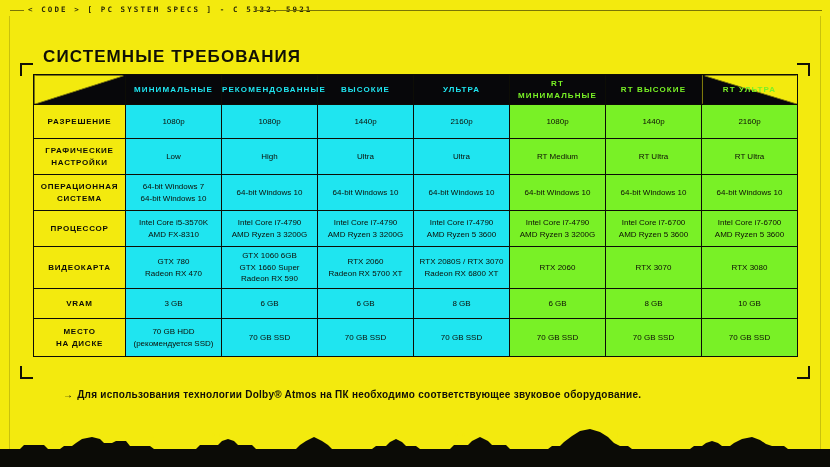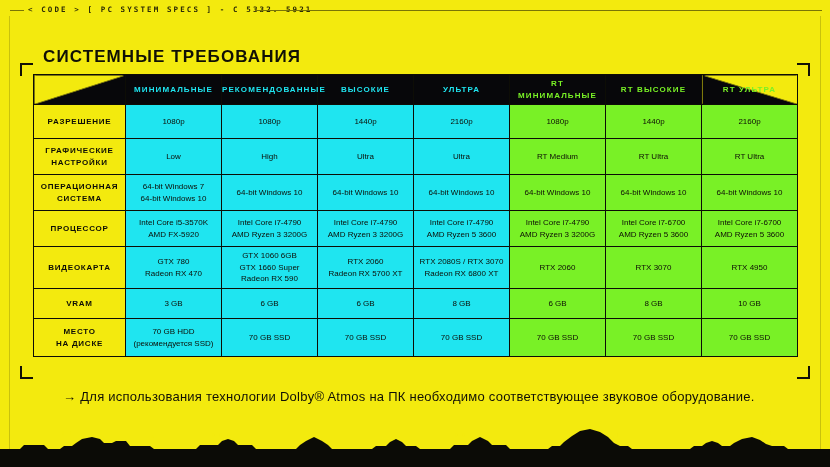--- a/index.html
+++ b/index.html
@@ -264,7 +264,7 @@
             </td>
             <td class="cy left">
               <span class="ln" style="display: block;">Intel Core i5-3570K</span>
-              <span class="ln" style="display: block;">AMD FX-5920</span>
+              <span class="ln" style="display: block;">AMD FX-8310</span>
             </td>
             <td class="cy left">
               <span class="ln" style="display: block;">Intel Core i7-4790</span>

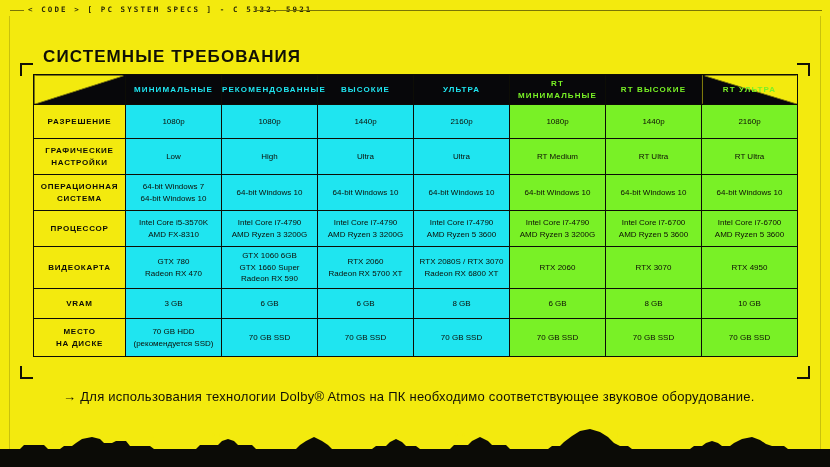--- a/index.html
+++ b/index.html
@@ -319,7 +319,7 @@
               <span class="ln" style="display: block;">RTX 3070</span>
             </td>
             <td class="gr">
-              <span class="ln" style="display: block;">RTX 4950</span>
+              <span class="ln" style="display: block;">RTX 3080</span>
             </td>
           </tr>
           <tr class="r7">

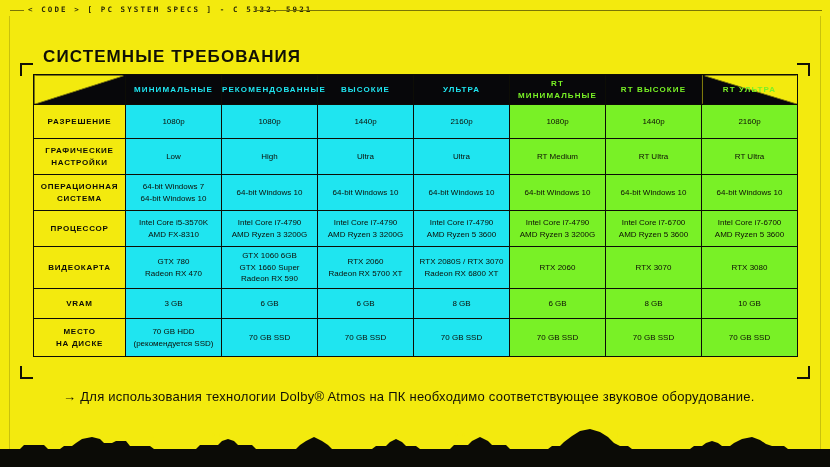--- a/index.html
+++ b/index.html
@@ -109,7 +109,7 @@
   
   .note{
     position:absolute;left:63px;top:389px;
-    font-size:13px;font-weight:400;color:#111006;letter-spacing:0.25px;
+    font-size:10px;font-weight:700;color:#111006;letter-spacing:0.25px;
     white-space:nowrap;
   }
   .note .arrow{margin-right:4px;}

